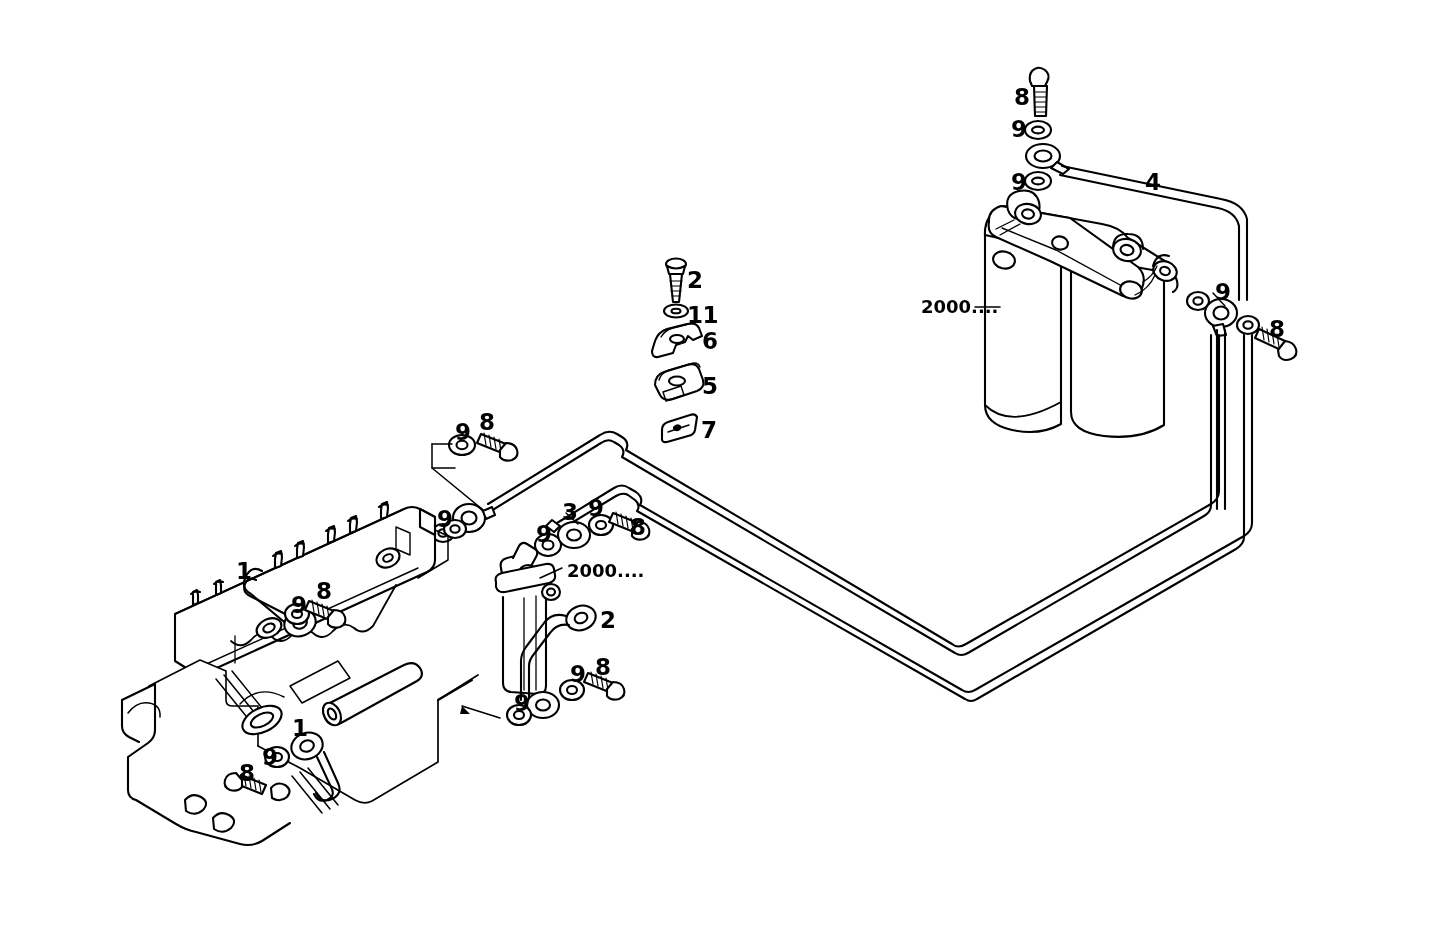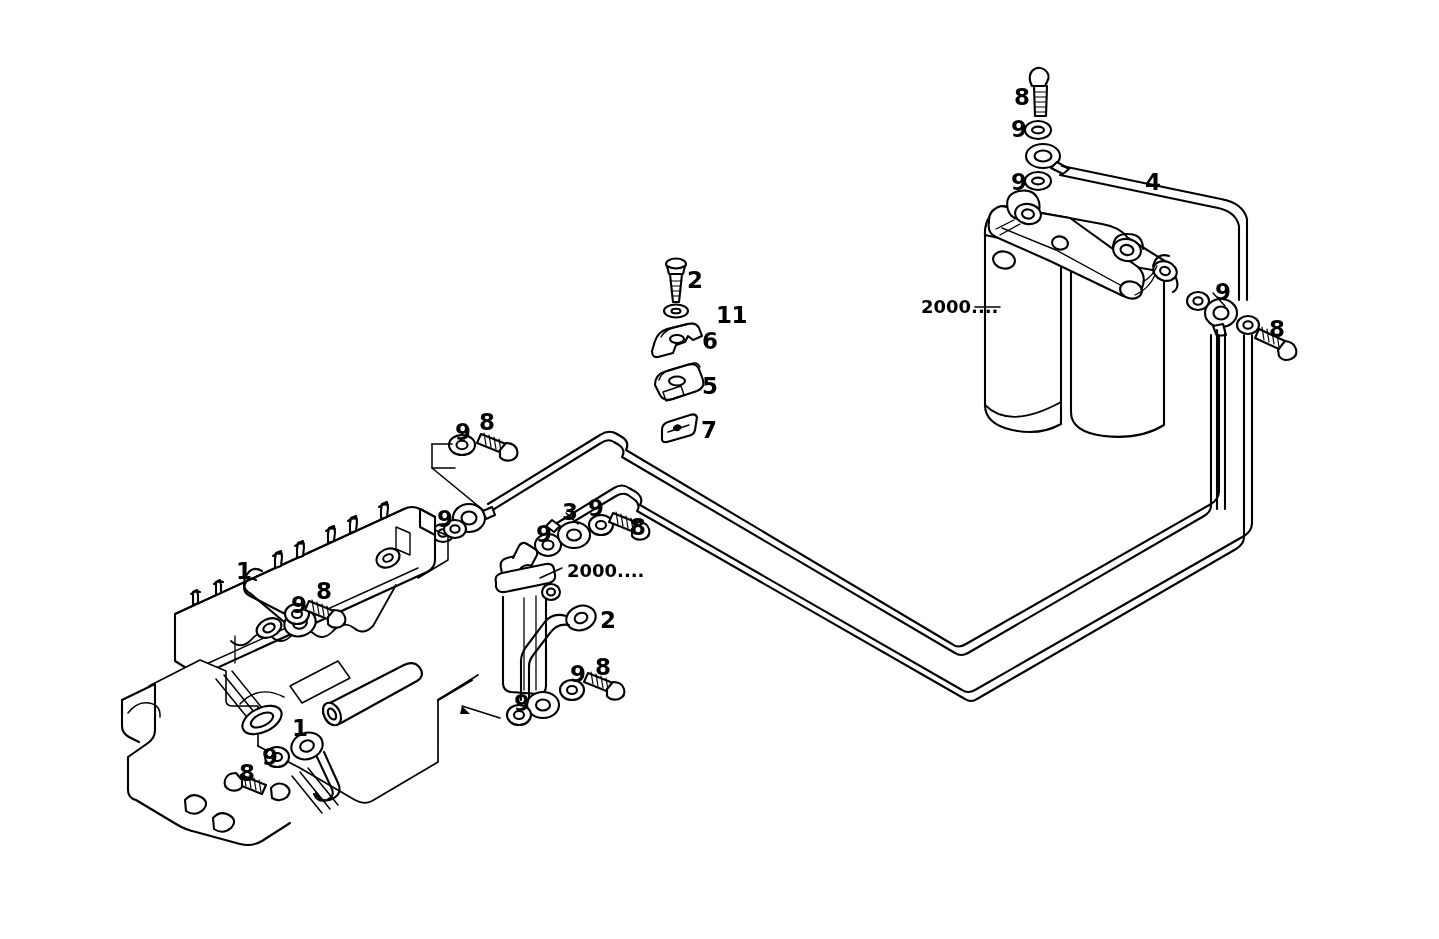--- a/index.html
+++ b/index.html
@@ -356,7 +356,7 @@
   <div class="callout" style="left:1215px; top:281px;">9</div>
   <div class="callout" style="left:1269px; top:318px;">8</div>
   <div class="callout" style="left:687px; top:269px;">2</div>
-  <div class="callout" style="left:716px; top:304px;">11</div>
+  <div class="callout" style="left:687px; top:304px;">11</div>
   <div class="callout" style="left:702px; top:330px;">6</div>
   <div class="callout" style="left:702px; top:375px;">5</div>
   <div class="callout" style="left:701px; top:419px;">7</div>

